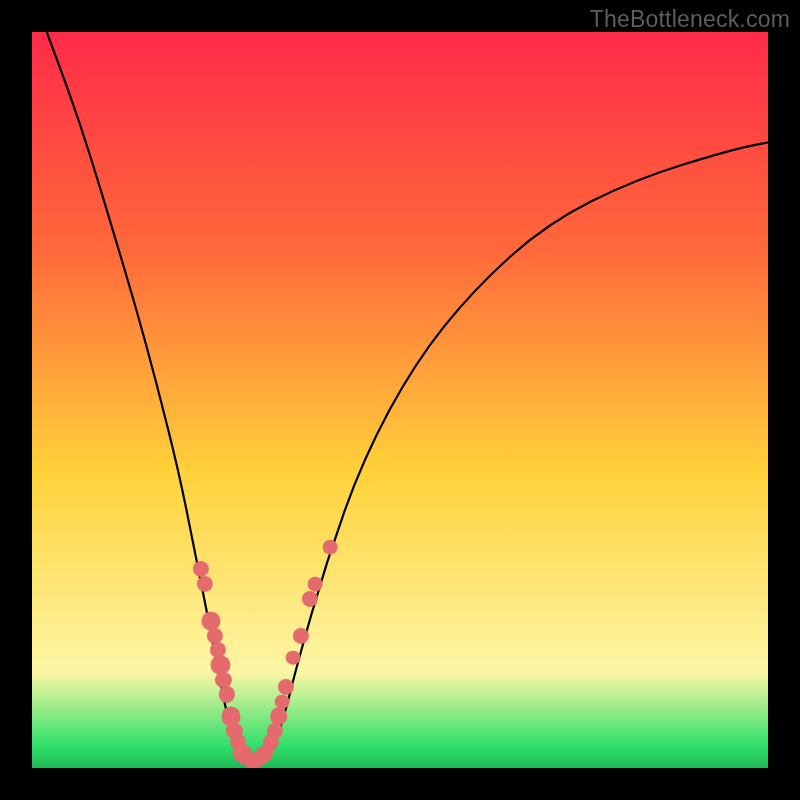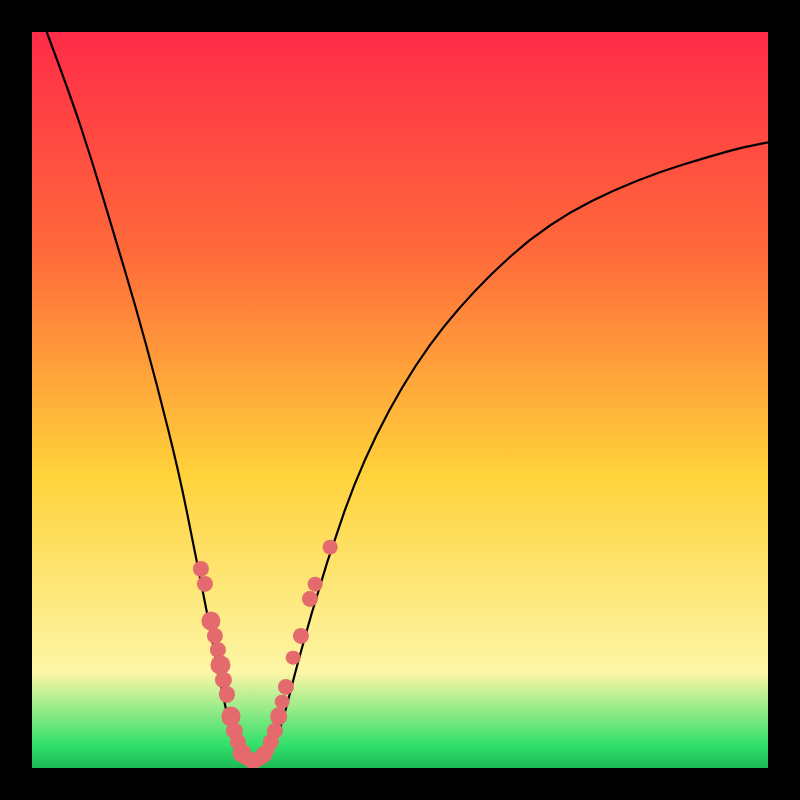--- a/index.html
+++ b/index.html
@@ -55,6 +55,7 @@
 
 <div class="frame">
 
+  <div class="watermark">TheBottleneck.com</div>
 
   <div class="plot-area">
 

